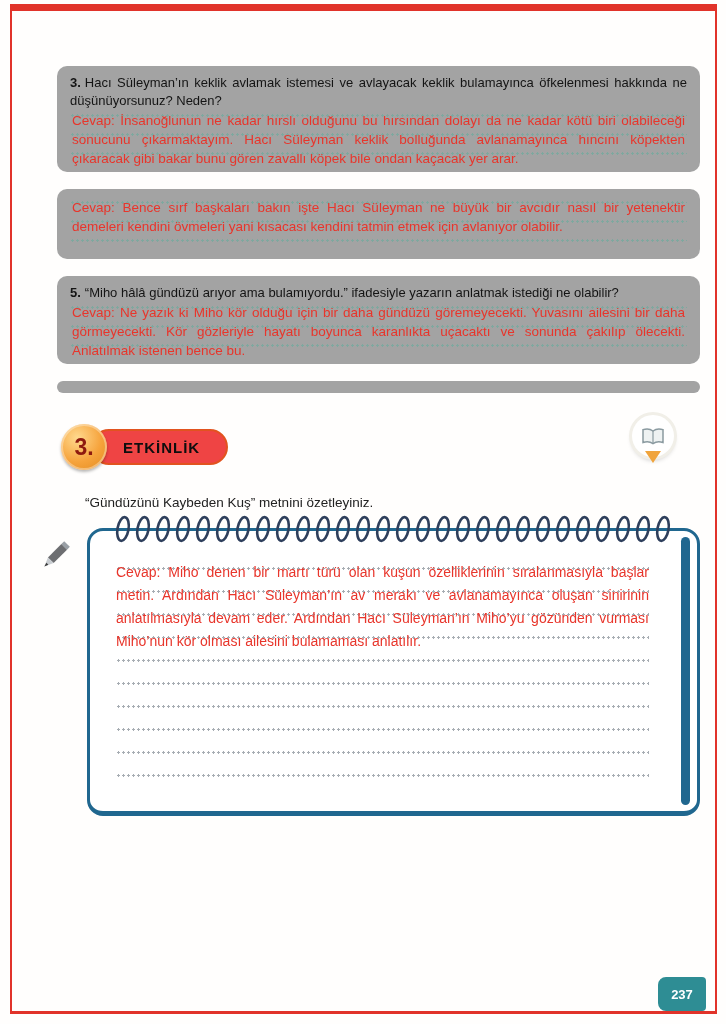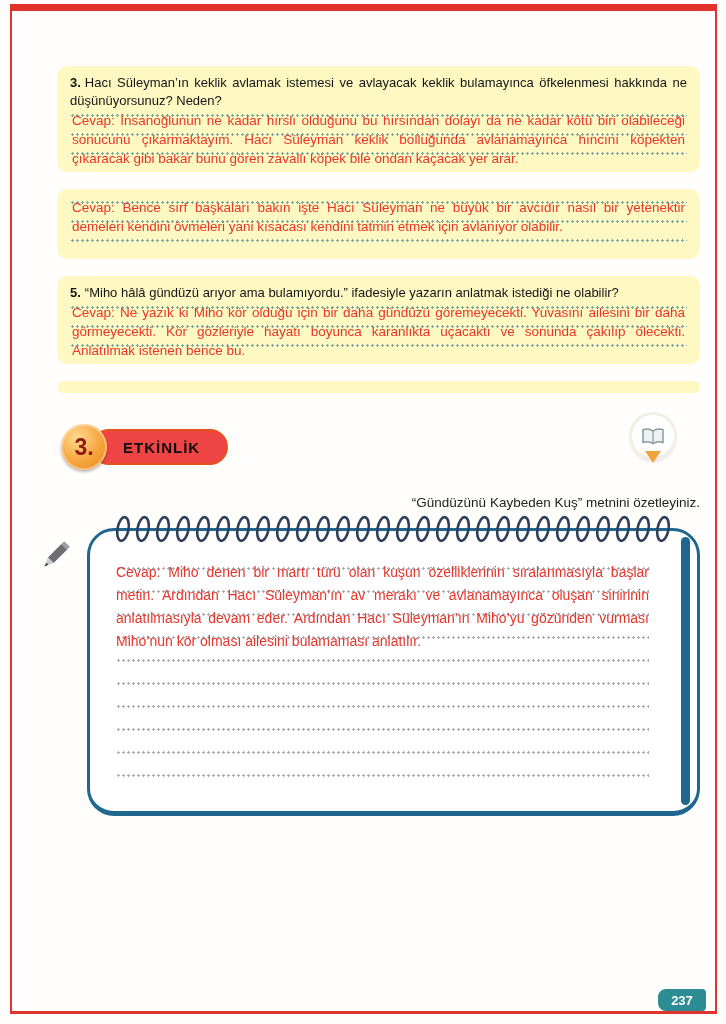--- a/index.html
+++ b/index.html
@@ -27,7 +27,7 @@
 
   
   .qblock {
-    background:#fef9c3; border-radius:10px;
+    background:#a3a3a3; border-radius:10px;
     padding:8px 13px 4px; margin-bottom:17px;
   }
   .question { font-size:13px; line-height:18px; text-align:justify; color:#141414; }

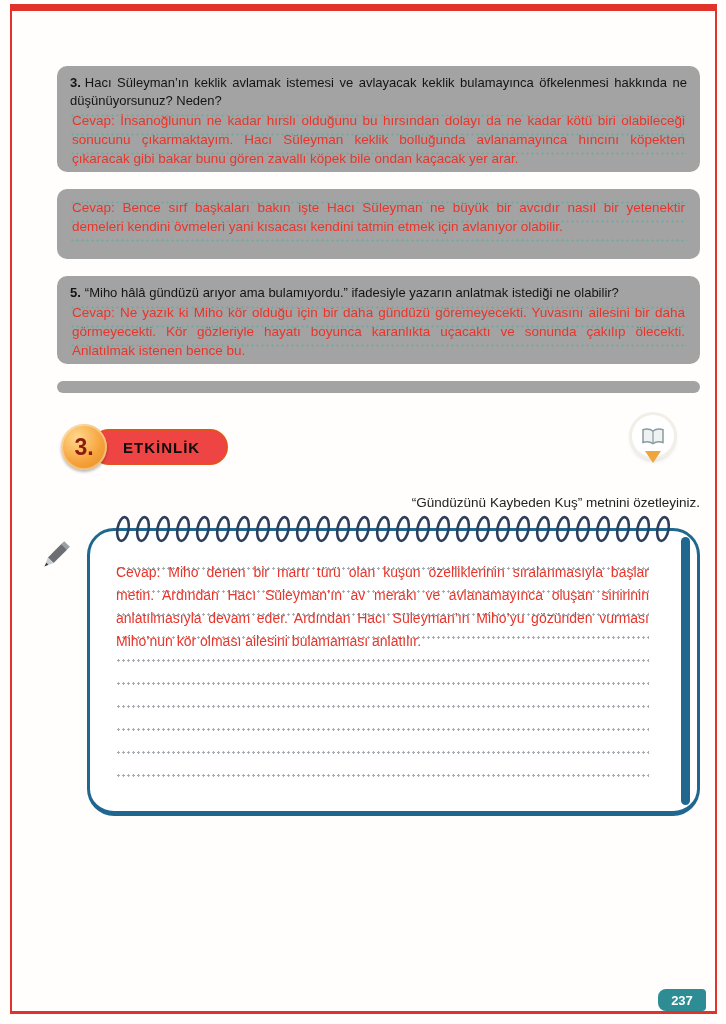--- a/index.html
+++ b/index.html
@@ -64,7 +64,7 @@
     border:8px solid transparent; border-top:12px solid #f0a43c;
   }
 
-  .instruction { margin:24px 0 0 28px; font-size:13.5px; color:#222;text-align:right; }
+  .instruction { margin:24px 0 0 28px; font-size:13.5px; color:#222; }
 
   
   .notebook-wrap { position:relative; margin:18px 0 0 30px; }

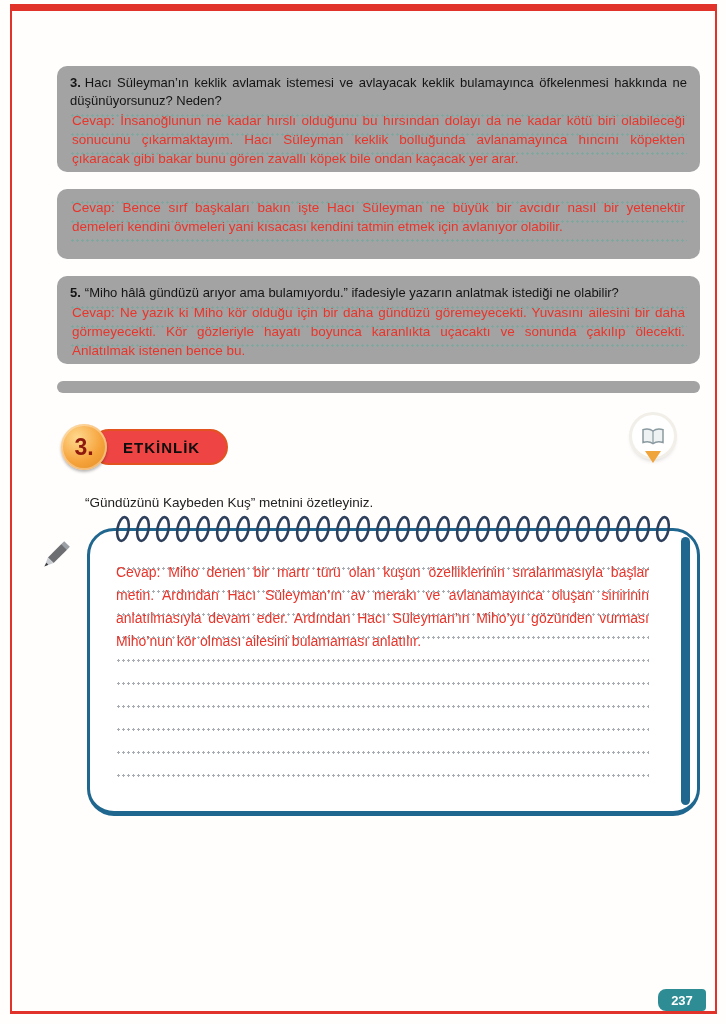--- a/index.html
+++ b/index.html
@@ -71,7 +71,7 @@
   .spiral { position:absolute; top:-13px; left:50%; transform:translateX(-50%); z-index:3; }
   .notebook {
     position:relative; background:#fff; overflow:hidden;
-    border:3px solid #20678f; border-bottom-width:5px; border-radius:27px;
+    border:3px solid #20678f; border-bottom-width:5px; border-radius:16px;
     padding:30px 48px 16px 26px; min-height:288px;
   }
   .notebook::after {

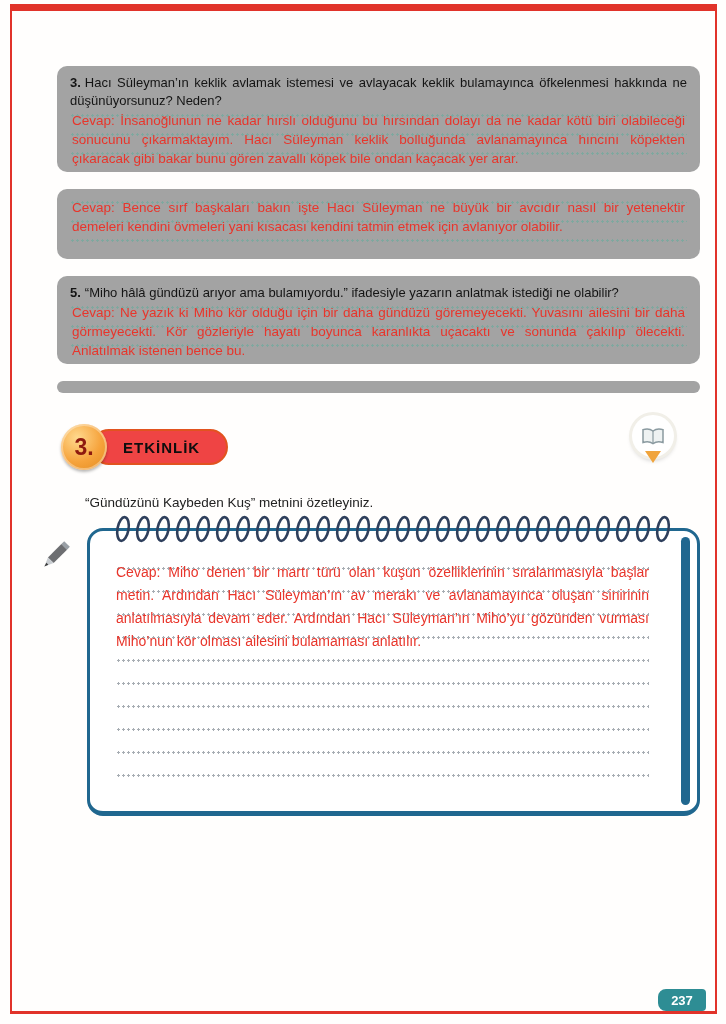--- a/index.html
+++ b/index.html
@@ -17,7 +17,7 @@
   .frame-bottom { position:absolute; left:10px; right:9px; bottom:10px; height:3px; background:#e1332a; }
 
   .page-badge {
-    position:absolute; right:20px; bottom:13px; height:22px; min-width:48px;
+    position:absolute; right:20px; bottom:13px; height:34px; min-width:48px;
     background:#2e8d94; color:#fff; font-weight:bold; font-size:13px;
     display:flex; align-items:center; justify-content:center;
     border-radius:8px 4px 4px 8px; padding:0 12px;

